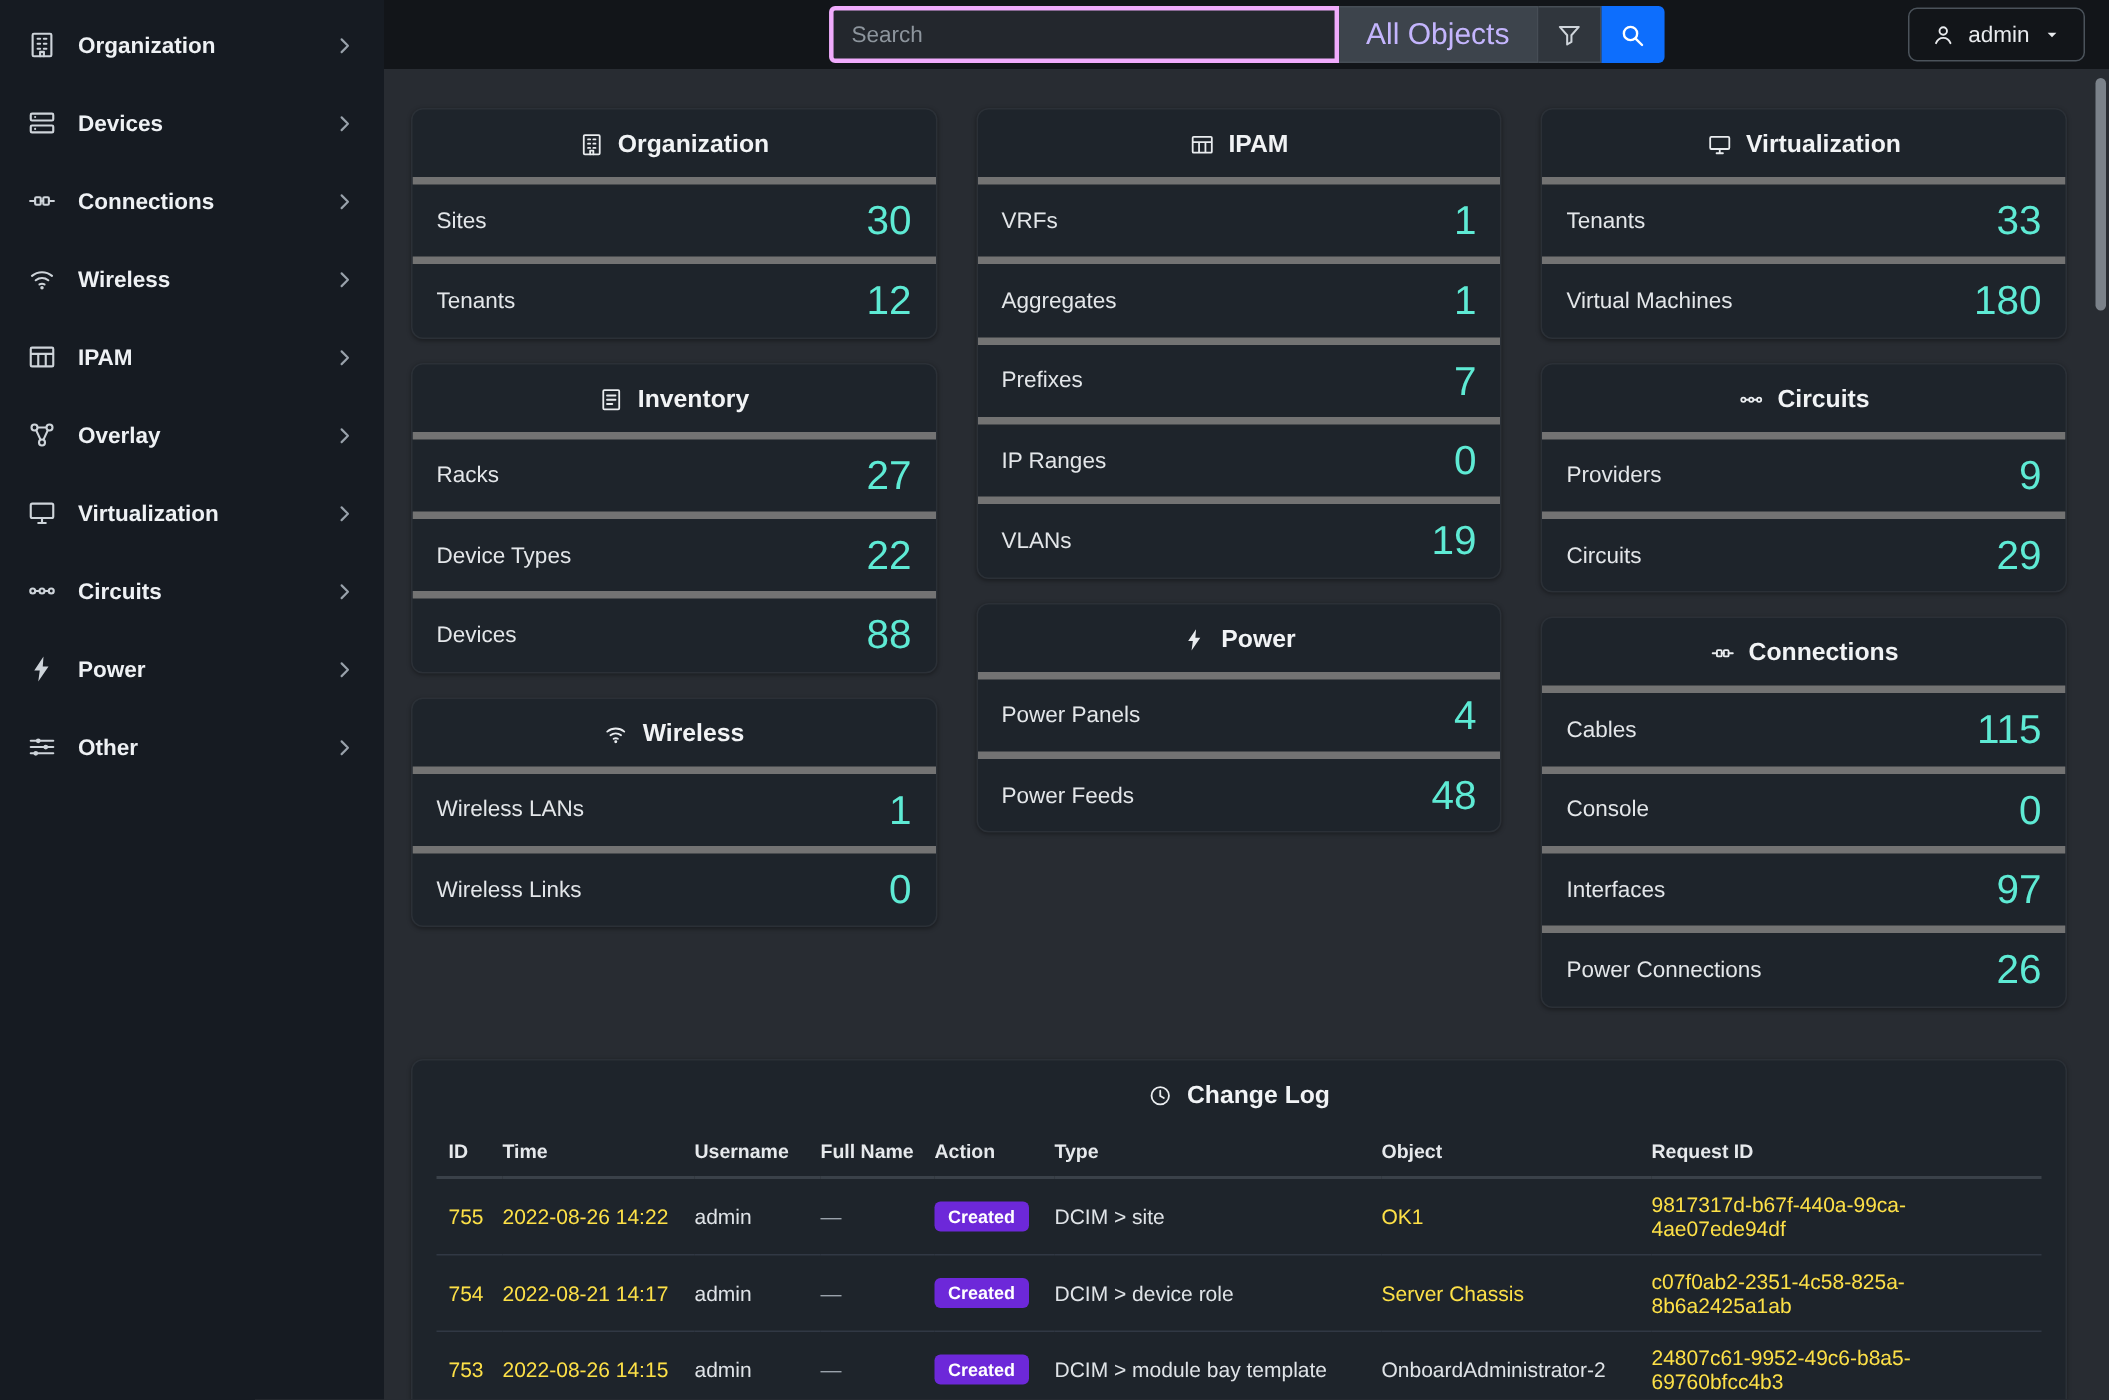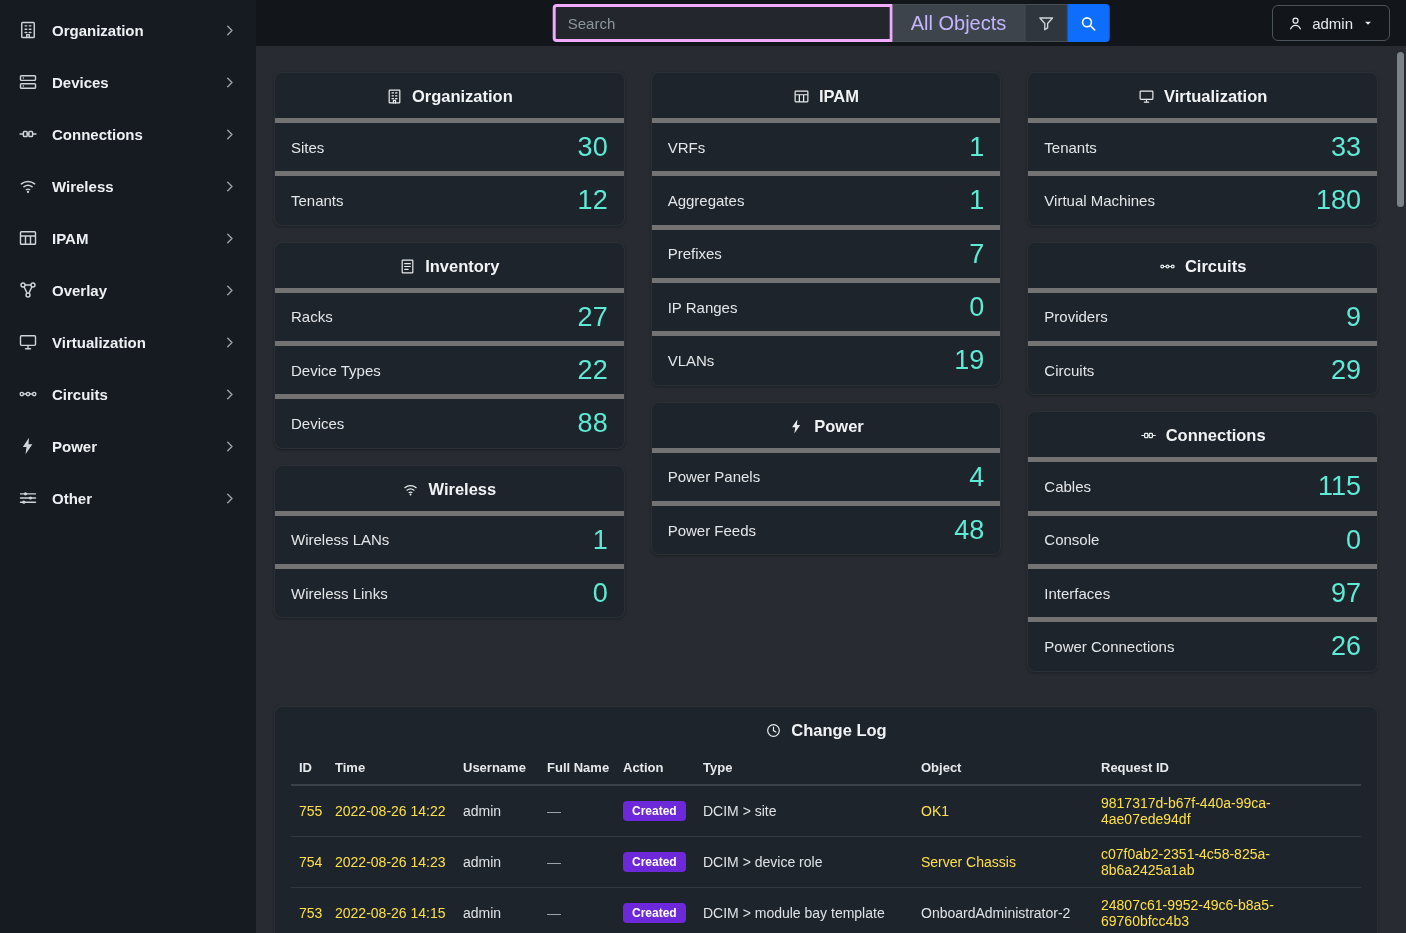--- a/index.html
+++ b/index.html
@@ -626,7 +626,7 @@
               </tr>
               <tr>
                 <td><a class="lnk">754</a></td>
-                <td><a class="lnk">2022-08-26 14:23</a></td>
+                <td><a class="lnk">2022-08-21 14:17</a></td>
                 <td>admin</td>
                 <td class="muted">—</td>
                 <td><span class="badge">Created</span></td>

